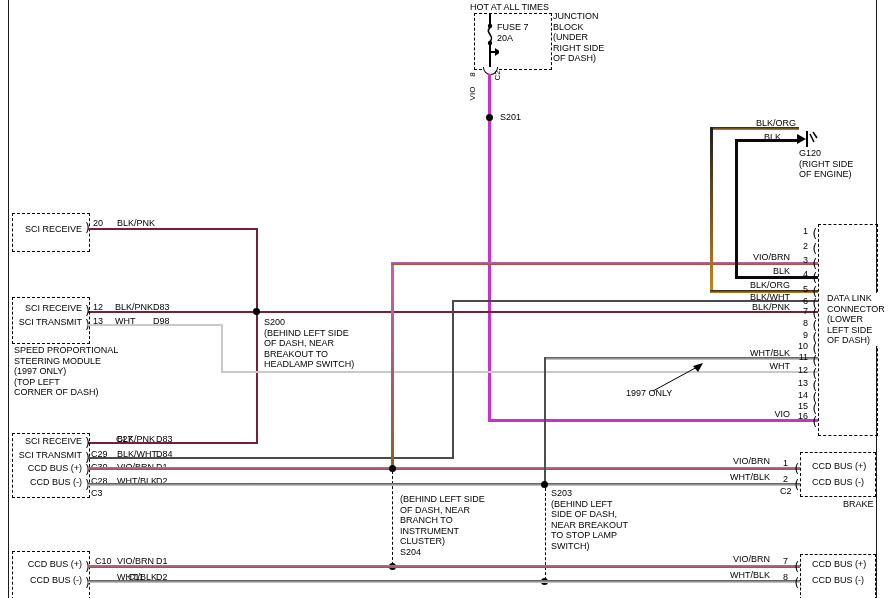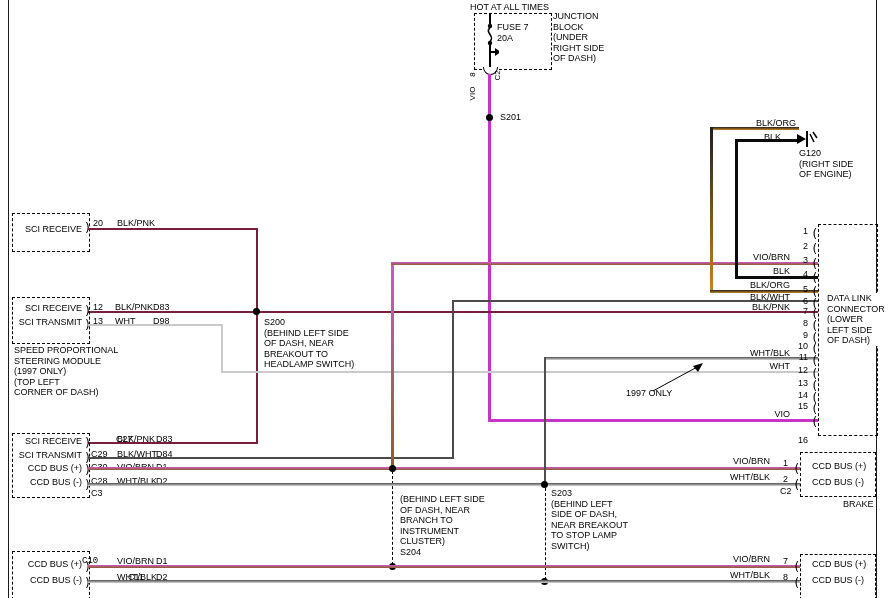--- a/index.html
+++ b/index.html
@@ -194,7 +194,7 @@
   <div class="t tr" style="left:792px;top:378px;width:16px;">13</div>
   <div class="t tr" style="left:792px;top:390px;width:16px;">14</div>
   <div class="t tr" style="left:792px;top:401px;width:16px;">15</div>
-  <div class="t tr" style="left:792px;top:411px;width:16px;margin-top:24px;">16</div>
+  <div class="t tr" style="left:792px;top:411px;width:16px;">16</div>
 
   <div class="arc" style="left:811px;top:228px;">(</div>
   <div class="arc" style="left:811px;top:243px;">(</div>

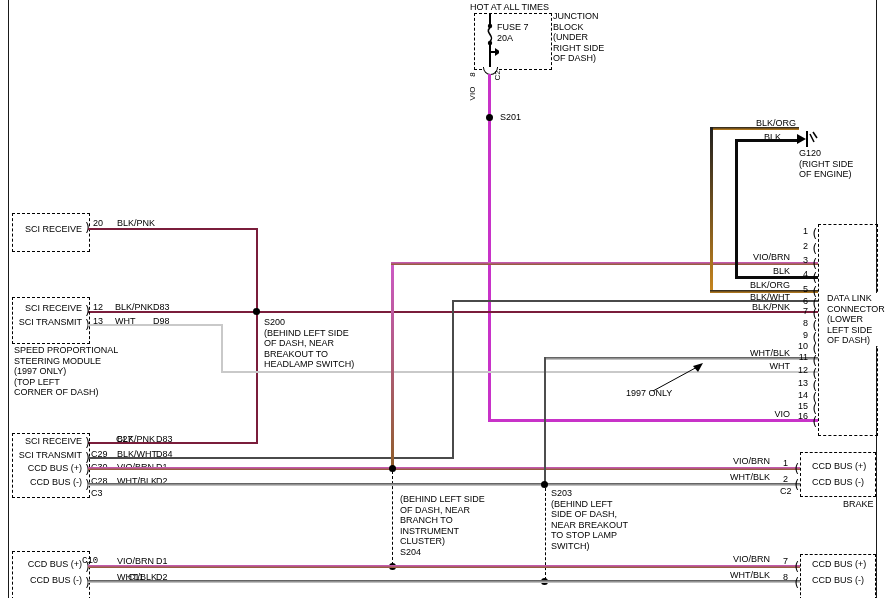--- a/index.html
+++ b/index.html
@@ -245,7 +245,7 @@
   <div class="t tr" style="left:16px;top:575px;width:66px;">CCD BUS (-)</div>
   <div class="arc" style="left:84px;top:561px;">)</div>
   <div class="arc" style="left:84px;top:577px;">)</div>
-  <div class="t" style="left:82px;top:556px;font-family:Liberation Mono, monospace;">C10</div>
+  <div class="t" style="left:95px;top:556px;">C10</div>
   <div class="t" style="left:117px;top:556px;">VIO/BRN</div>
   <div class="t" style="left:156px;top:556px;">D1</div>
   <div class="t" style="left:101px;top:572px;margin-left:27px;">C11</div>

